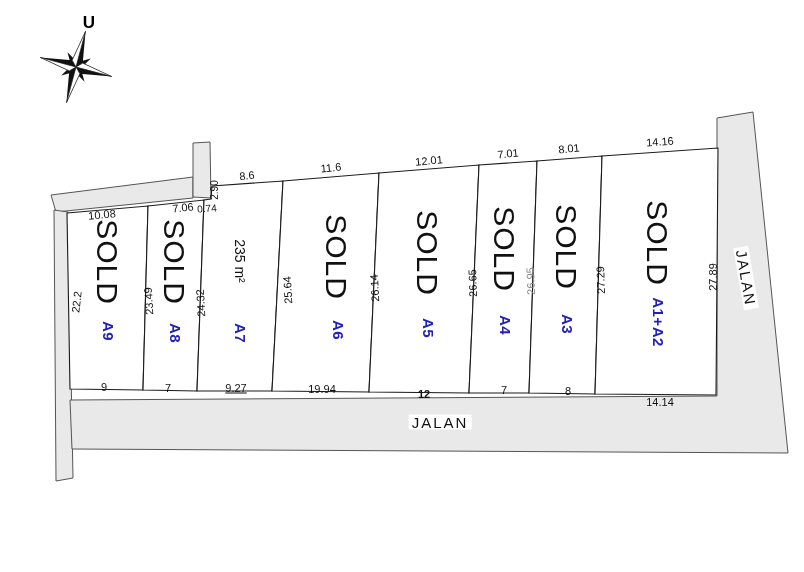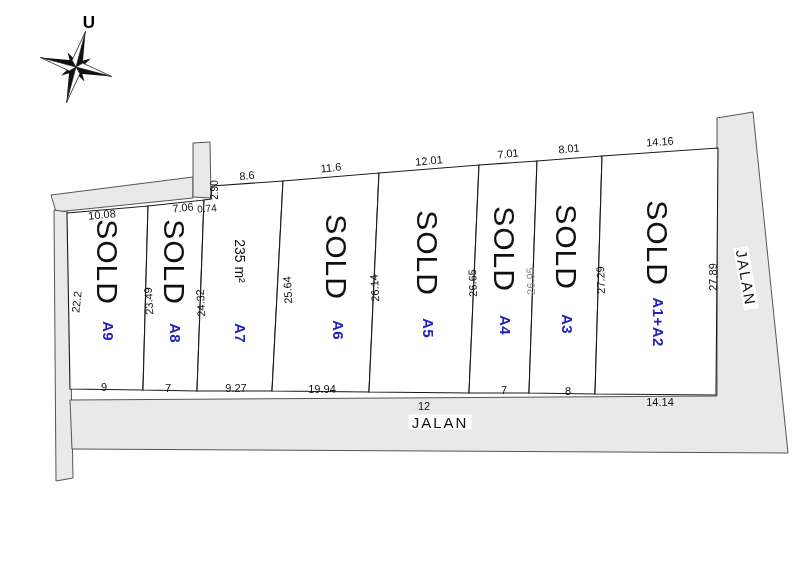--- a/index.html
+++ b/index.html
@@ -64,7 +64,7 @@
 
   <div class="lbl dim" style="left:104px;top:387px;transform:translate(-50%,-50%);">9</div>
   <div class="lbl dim" style="left:168px;top:388px;transform:translate(-50%,-50%);">7</div>
-  <div class="lbl dim" style="left:236px;top:388px;transform:translate(-50%,-50%);">9.27</div>
+  <div class="lbl dim" style="left:236px;top:388px;transform:translate(-50%,-50%);text-decoration:underline;">9.27</div>
   <div class="lbl dim" style="left:322px;top:389px;transform:translate(-50%,-50%);">19.94</div>
   <div class="lbl dim" style="left:424px;top:406px;transform:translate(-50%,-50%);">12</div>
   <div class="lbl dim" style="left:504px;top:390px;transform:translate(-50%,-50%);">7</div>

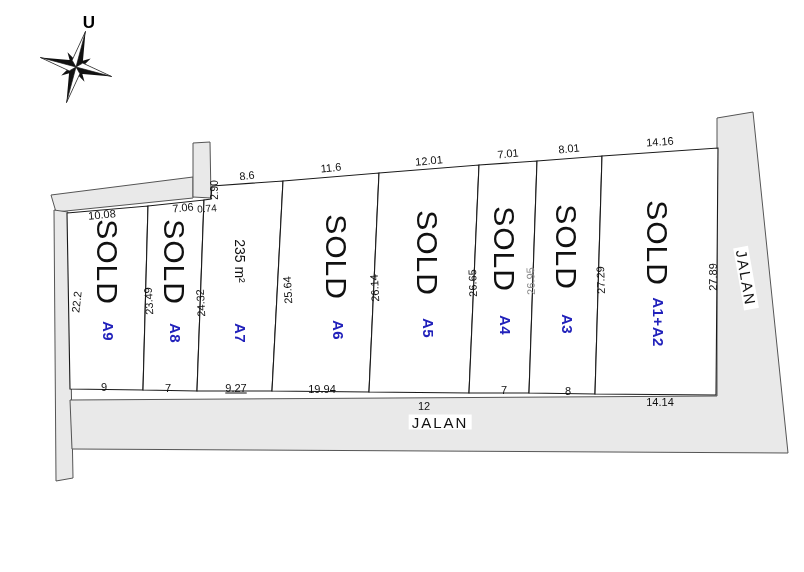--- a/index.html
+++ b/index.html
@@ -66,7 +66,7 @@
   <div class="lbl dim" style="left:168px;top:388px;transform:translate(-50%,-50%);">7</div>
   <div class="lbl dim" style="left:236px;top:388px;transform:translate(-50%,-50%);text-decoration:underline;">9.27</div>
   <div class="lbl dim" style="left:322px;top:389px;transform:translate(-50%,-50%);">19.94</div>
-  <div class="lbl dim" style="left:424px;top:406px;transform:translate(-50%,-50%);">12</div>
+  <div class="lbl dim" style="left:424px;top:394px;transform:translate(-50%,-50%);font-weight:bold;">12</div>
   <div class="lbl dim" style="left:504px;top:390px;transform:translate(-50%,-50%);">7</div>
   <div class="lbl dim" style="left:568px;top:391px;transform:translate(-50%,-50%);">8</div>
   <div class="lbl dim" style="left:660px;top:402px;transform:translate(-50%,-50%);">14.14</div>

